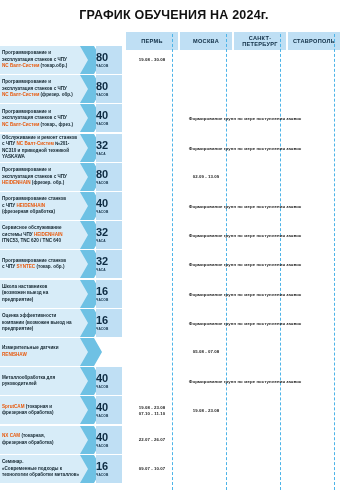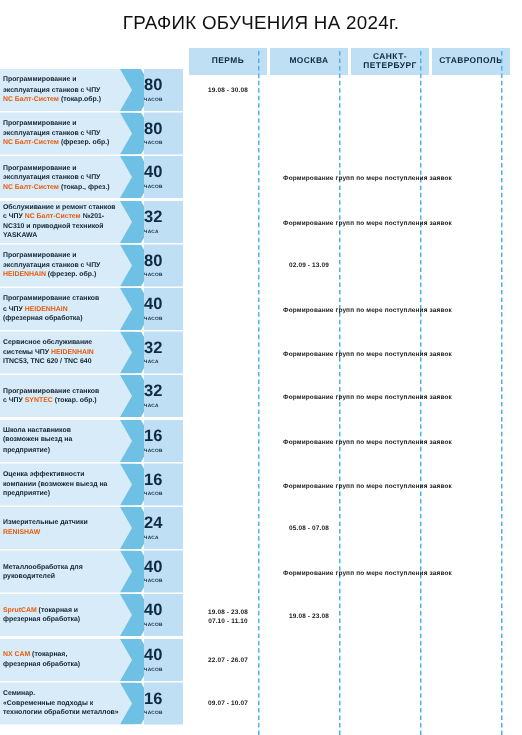--- a/index.html
+++ b/index.html
@@ -13,7 +13,7 @@
   .page-title{
     position:absolute;top:8px;left:0;width:348px;
     text-align:center;
-    font-size:12.5px;font-weight:normal;color:#111;
+    font-size:12.5px;font-weight:bold;color:#111;
     letter-spacing:.2px;
   }
 

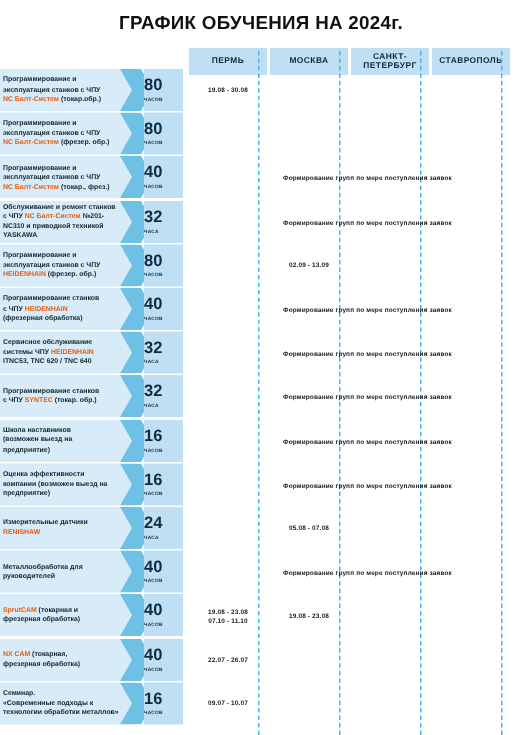--- a/index.html
+++ b/index.html
@@ -279,10 +279,6 @@
             <path d="M0 0 L14 0 L22 14 L14 28 L0 28 L8 14 Z" fill="#6ec1e4"></path>
           </svg>
         </div>
-        <div class="hours">
-          <div class="hours-num">24</div>
-          <div class="hours-lbl">ЧАСА</div>
-        </div>
       </div>
       <div class="course" style="top: 337.2px;">
         <div class="course-body">

